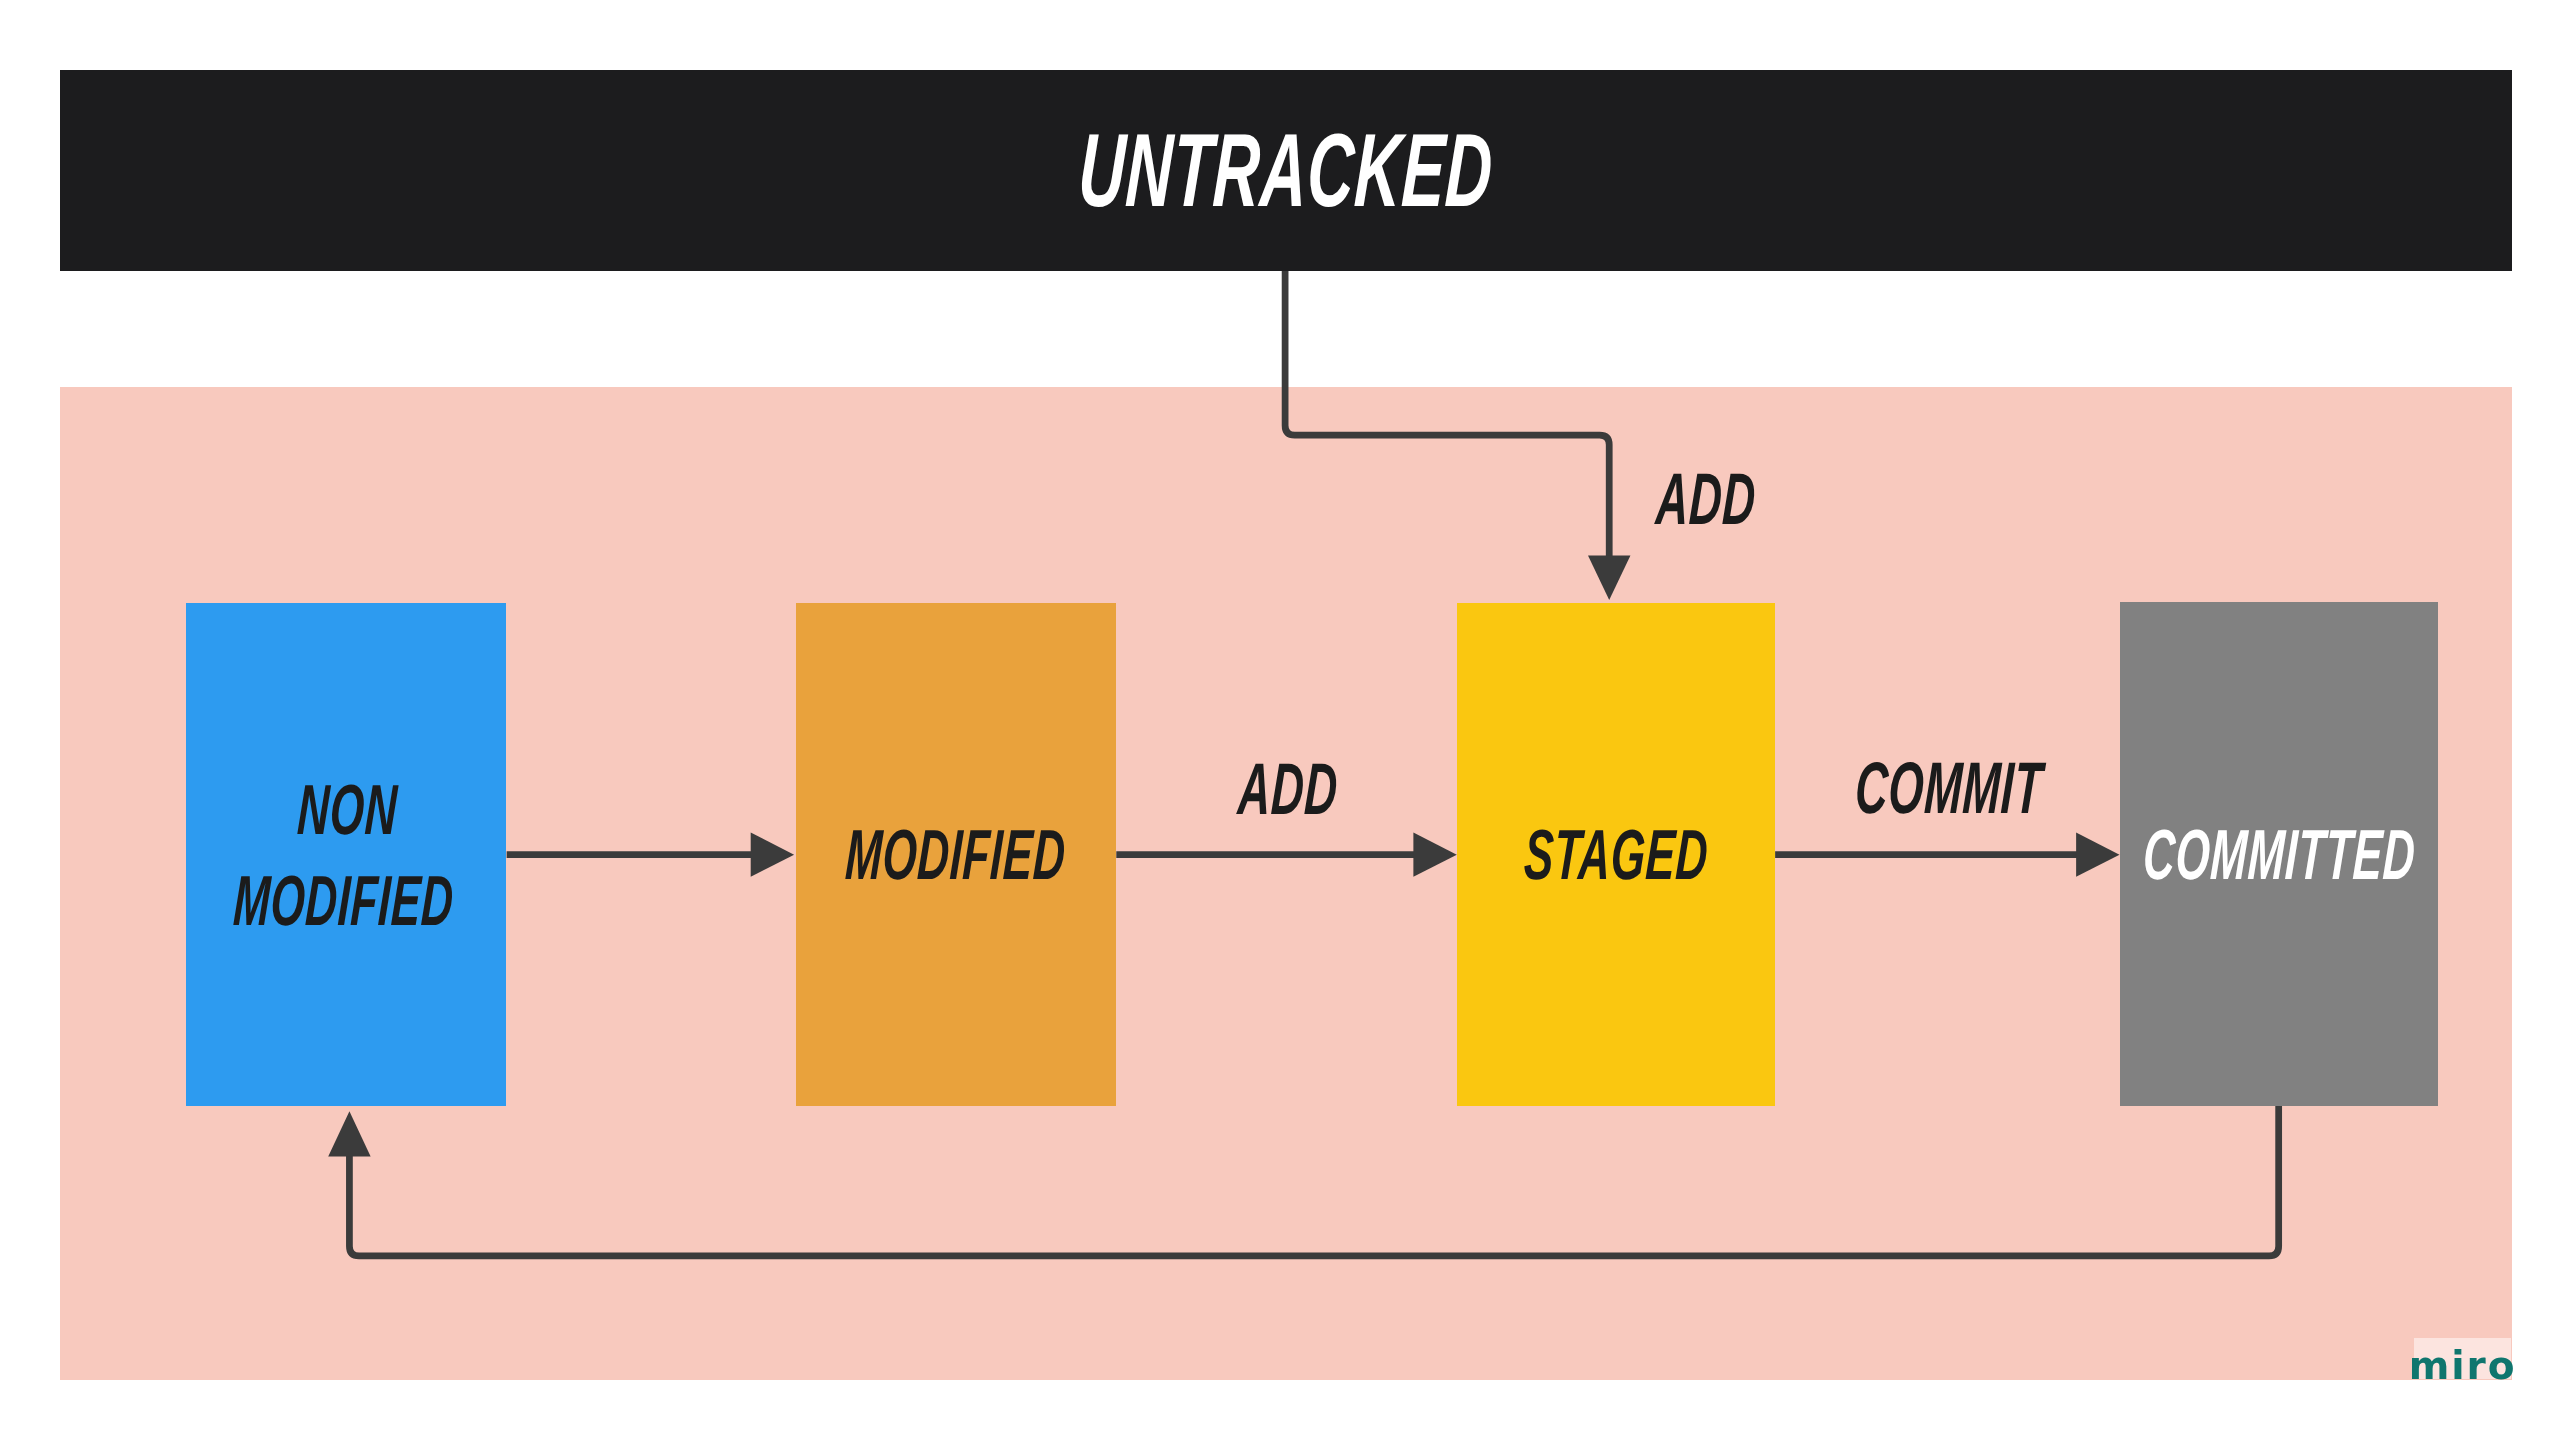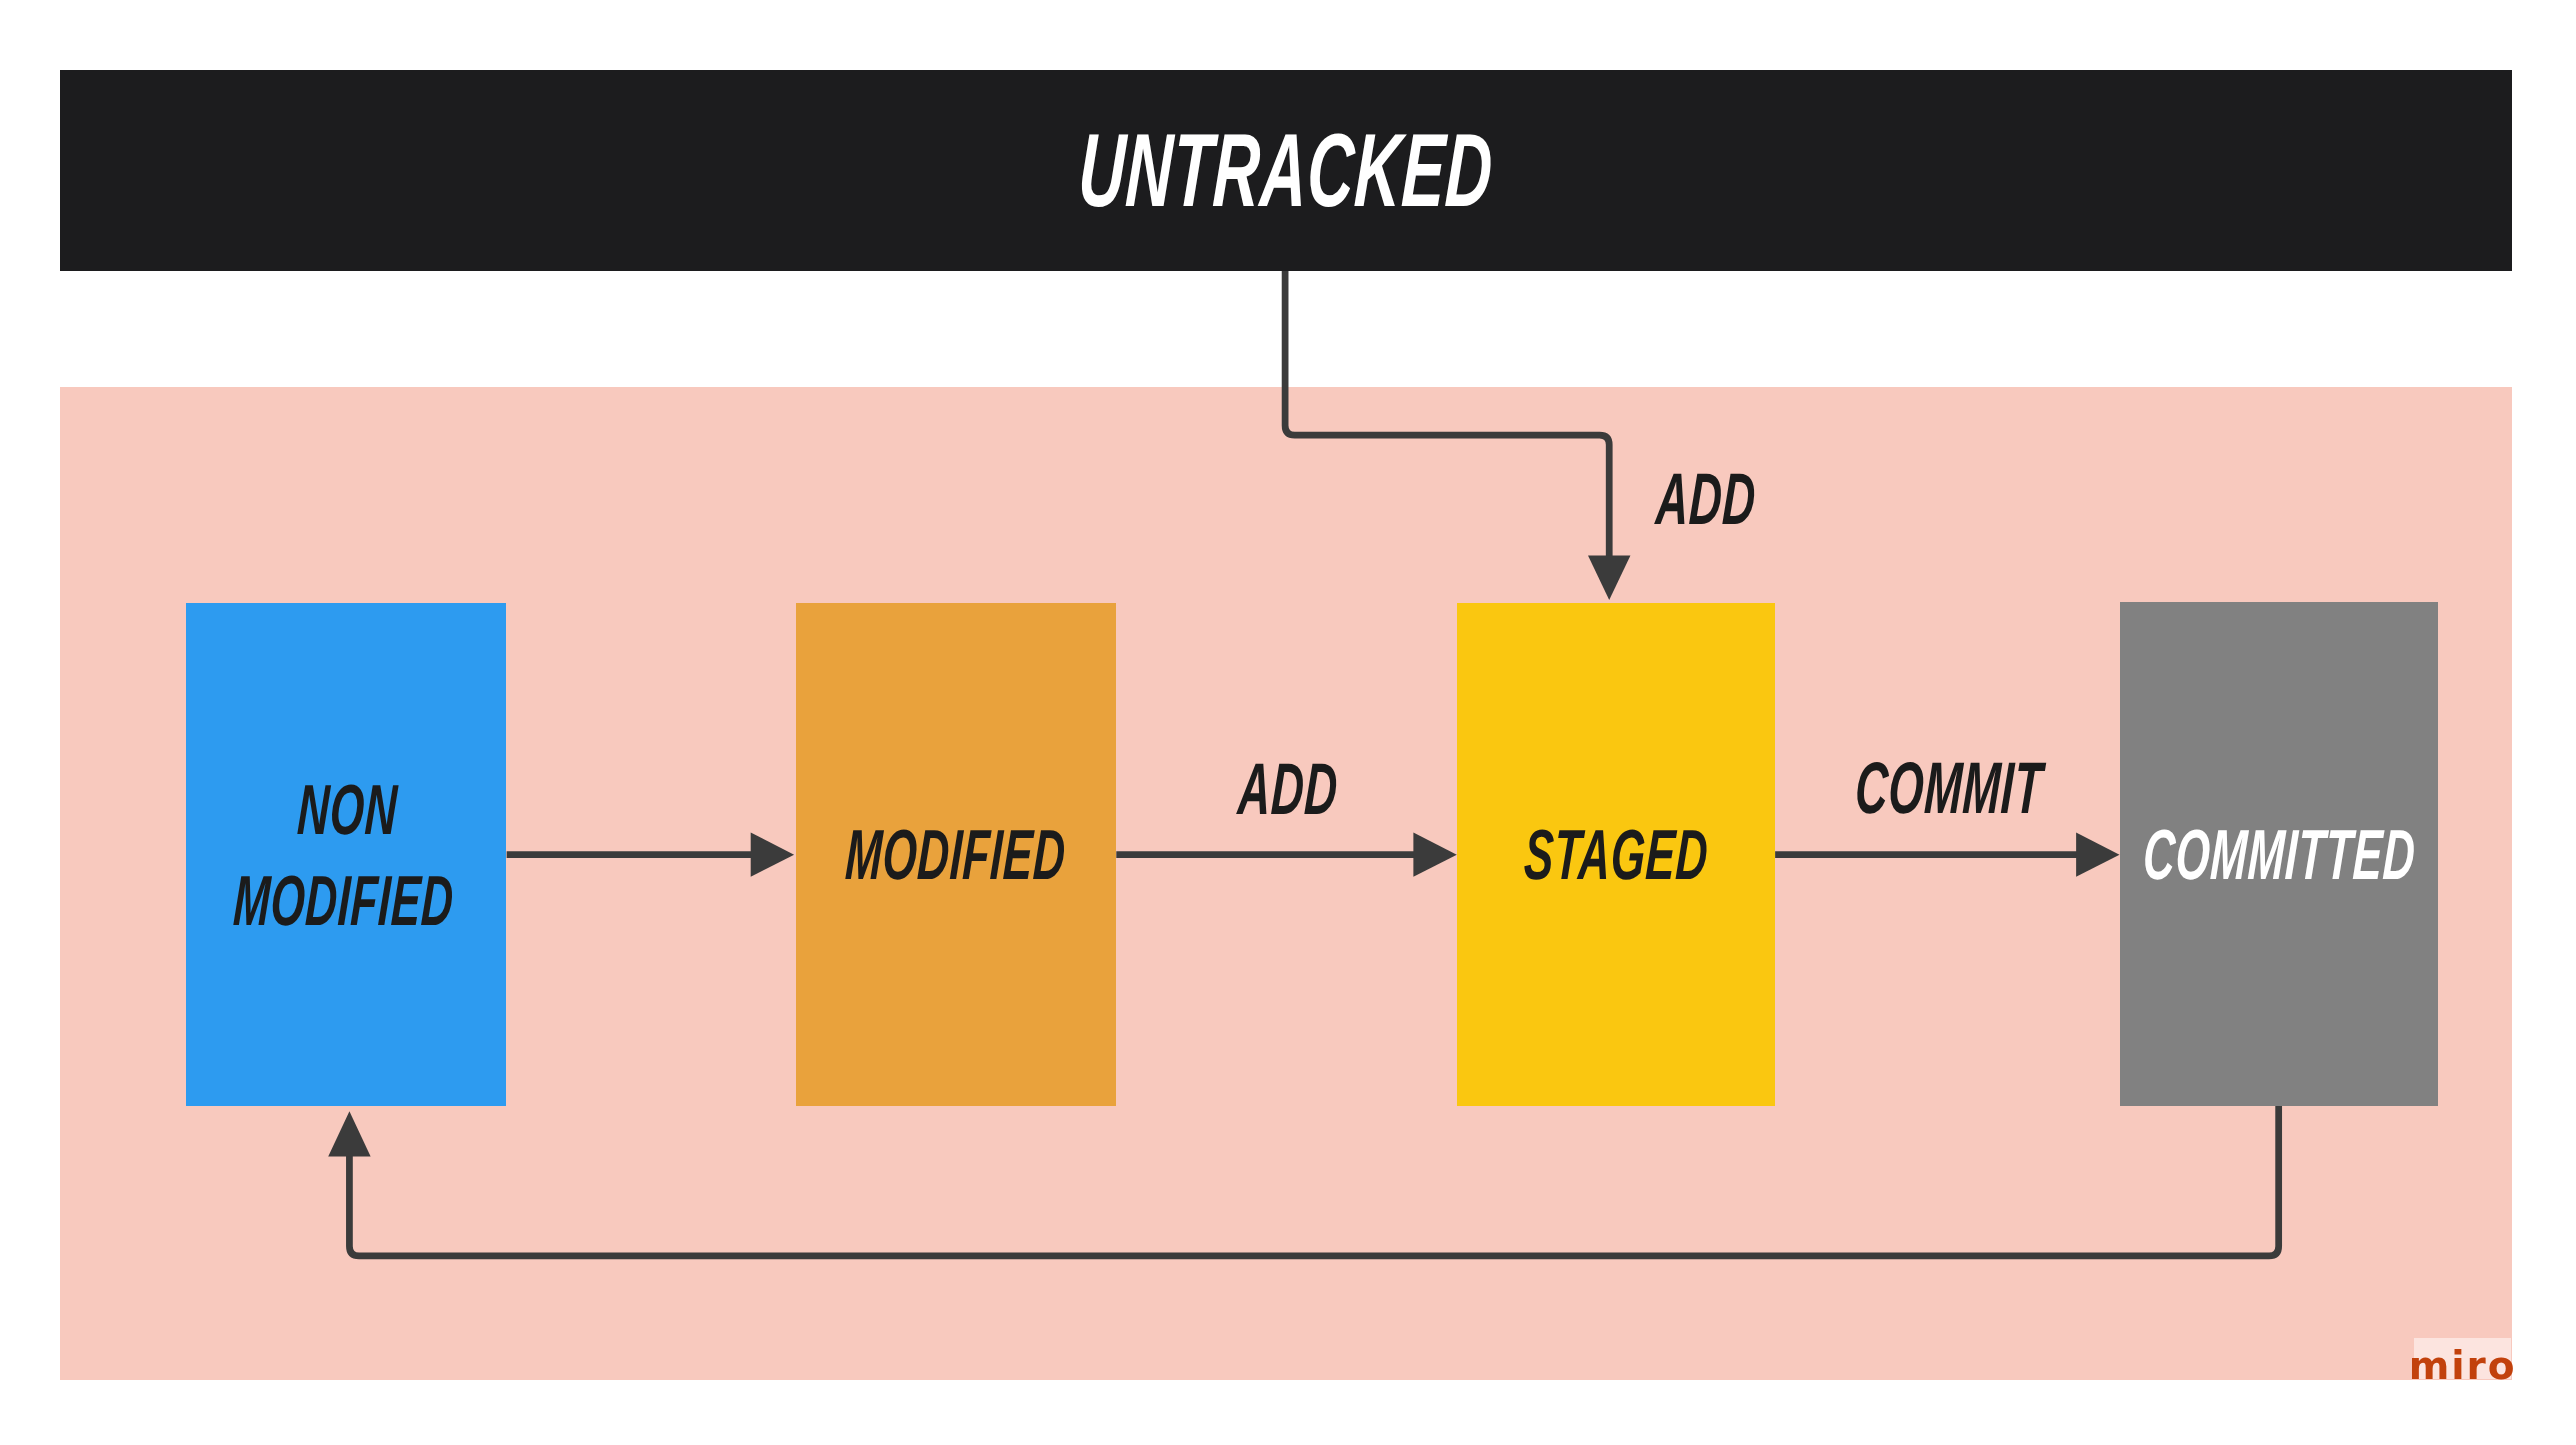--- a/index.html
+++ b/index.html
@@ -101,7 +101,7 @@
     font-size: 39px;
     line-height: 39px;
     font-weight: 700;
-    color: #c2410c;
+    color: #0f766e;
     letter-spacing: 1.9px;
     margin-bottom: -5.8px;
   }

